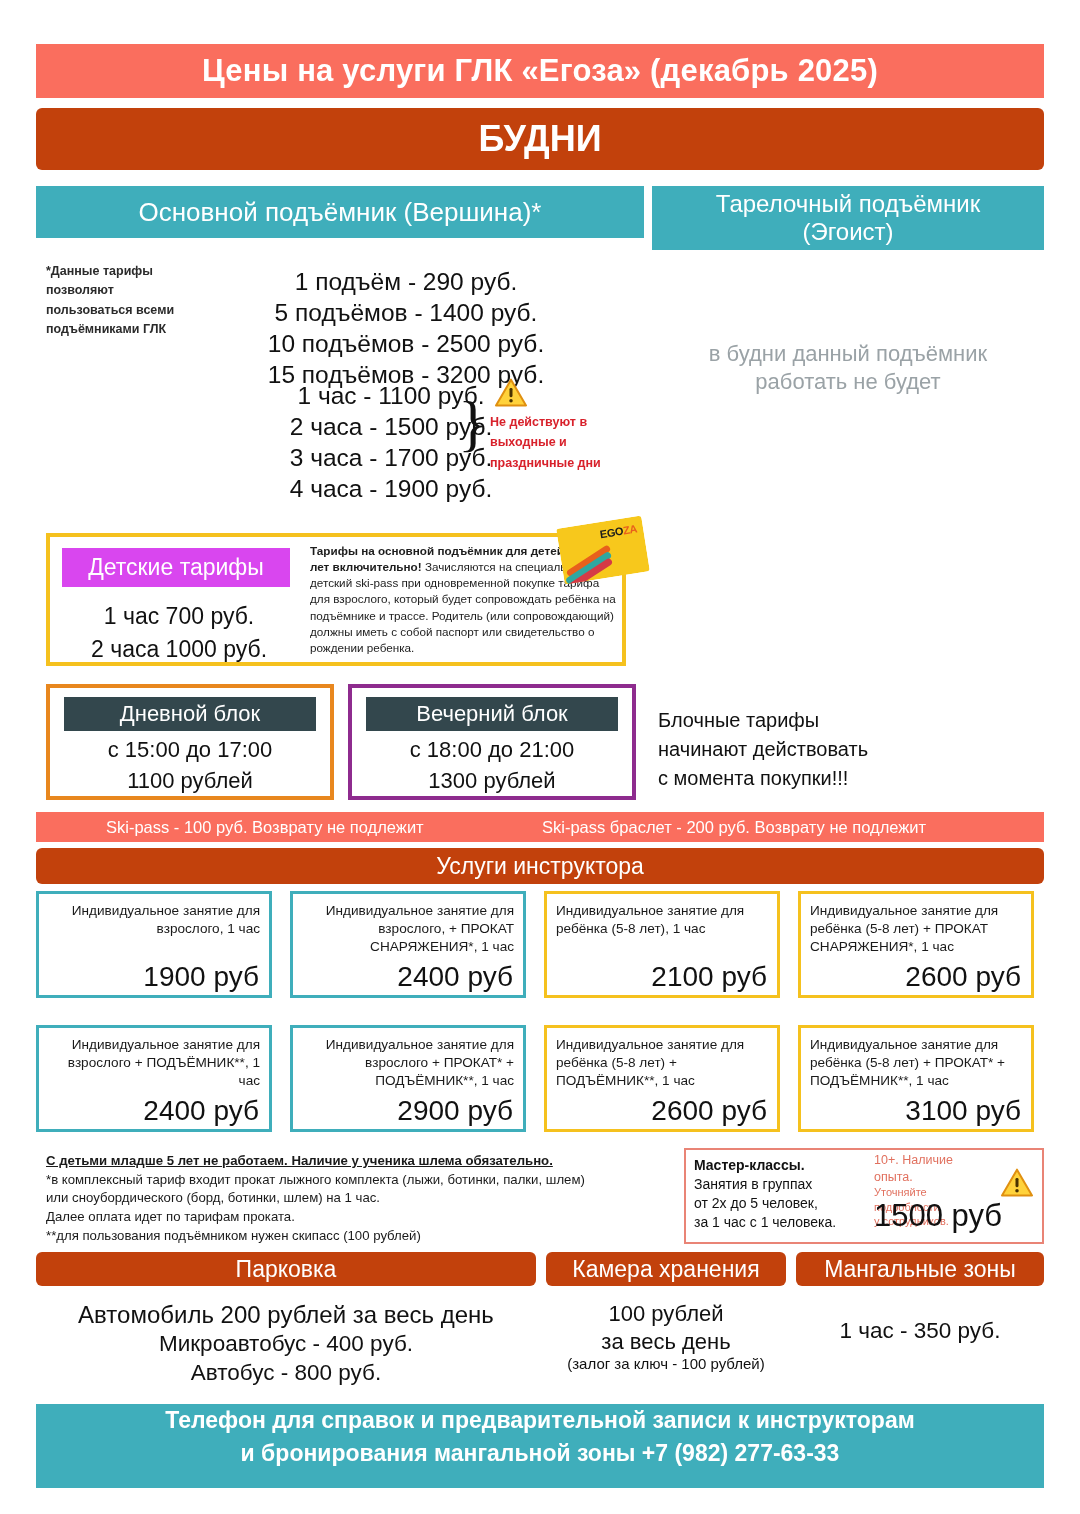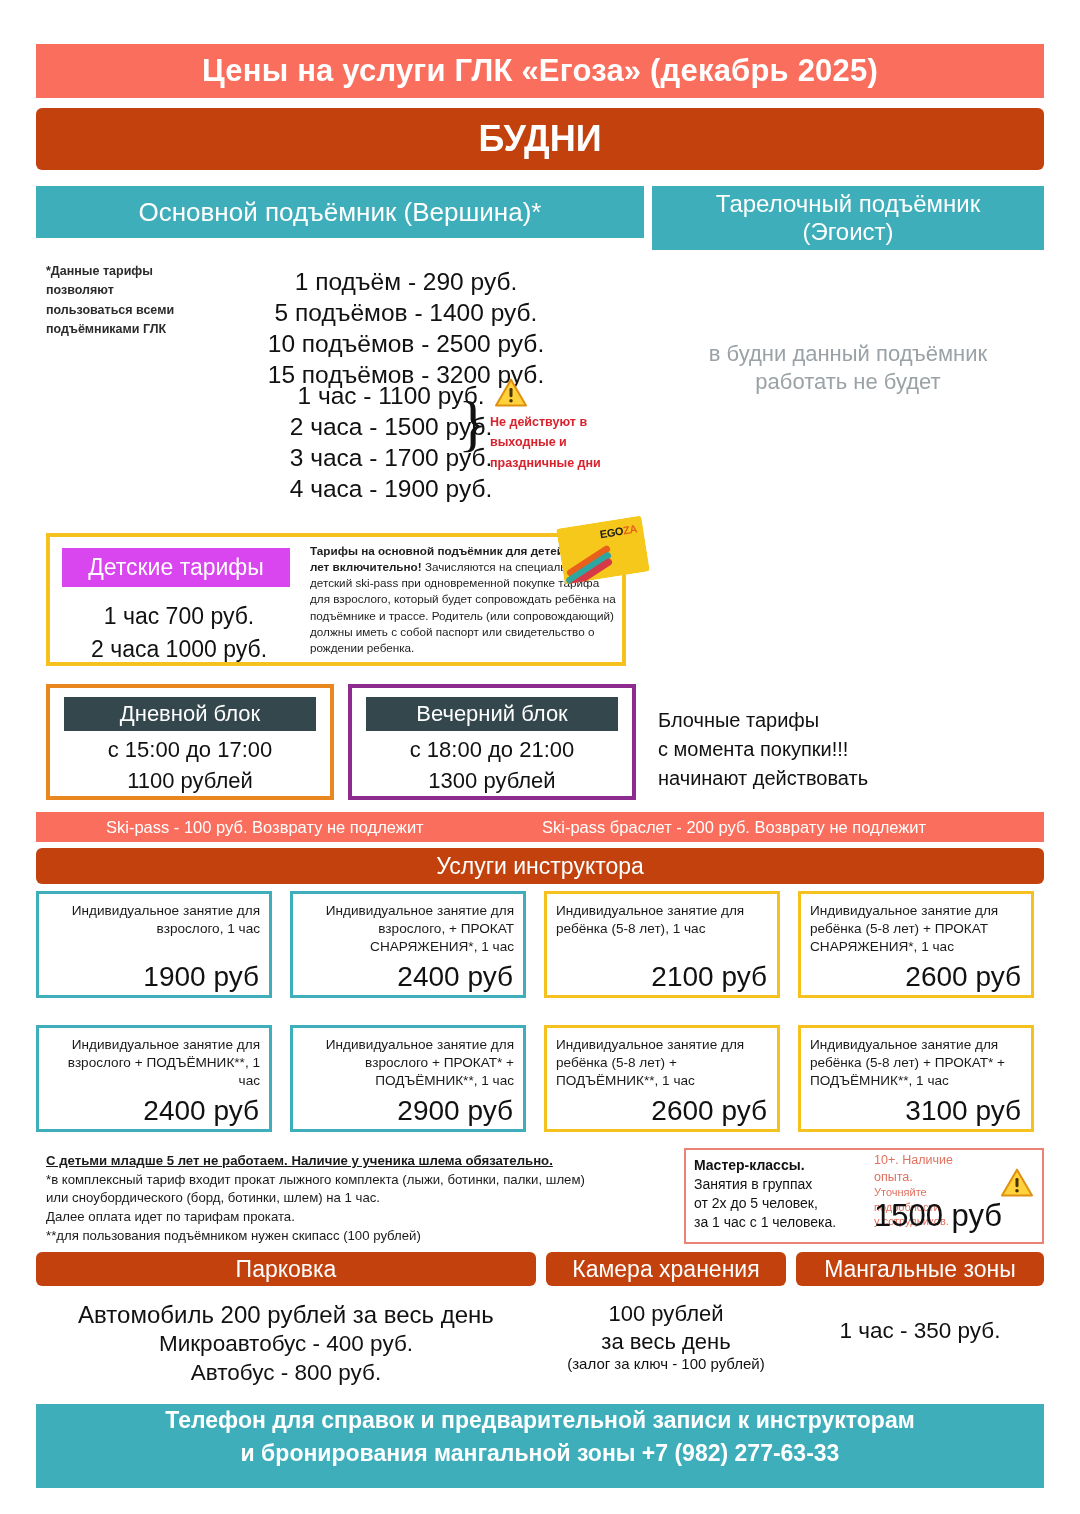--- a/index.html
+++ b/index.html
@@ -465,8 +465,8 @@
 
   <div class="block-note">
     <div>Блочные тарифы</div>
+    <div>начинают действовать</div>
     <div>с момента покупки!!!</div>
-    <div>начинают действовать</div>
   </div>
 
   <div class="skipass-strip bar-coral">

